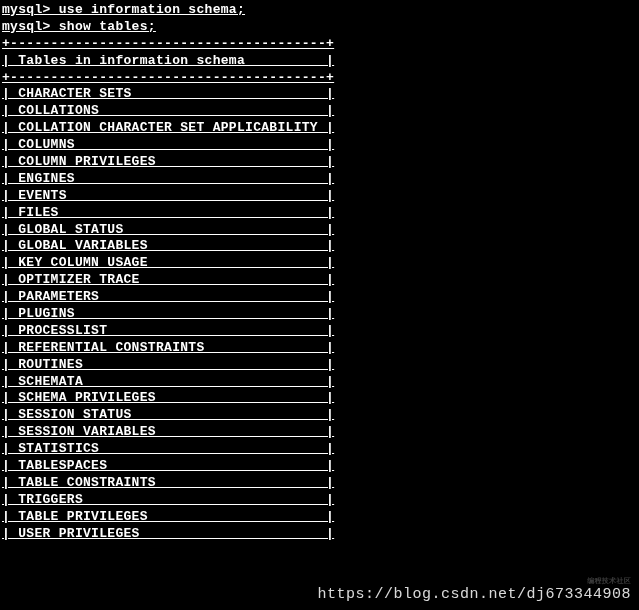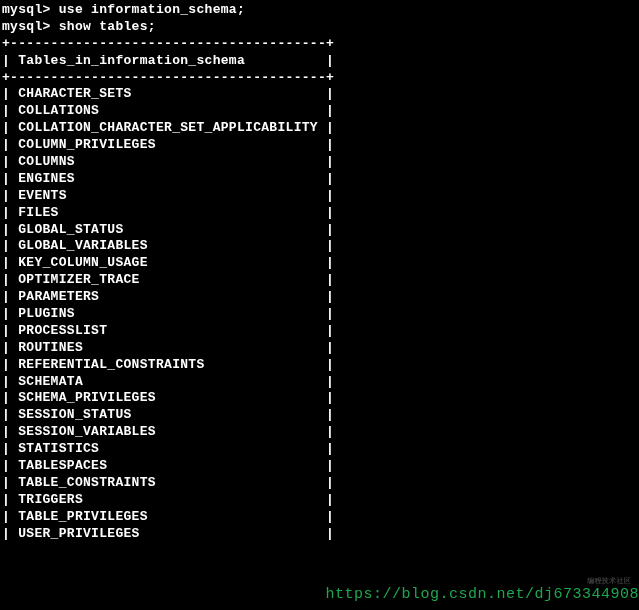--- a/index.html
+++ b/index.html
@@ -23,6 +23,7 @@
     }
     .line {
       white-space: pre;
+      text-decoration: underline;
     }
     .watermark {
       position: absolute;

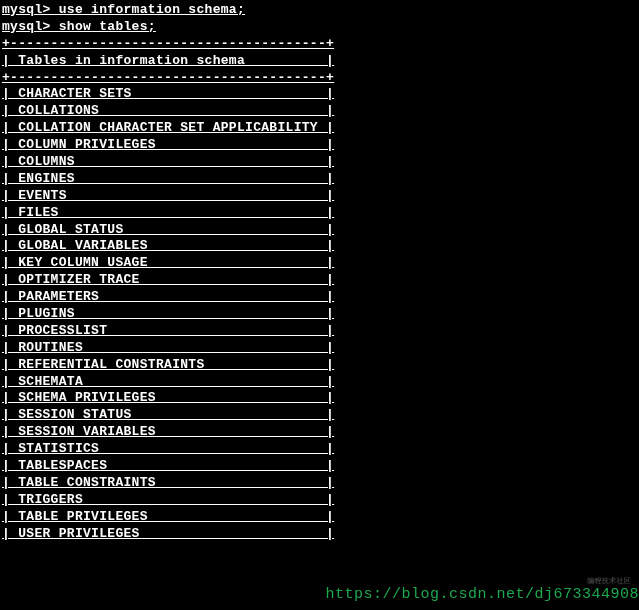--- a/index.html
+++ b/index.html
@@ -58,8 +58,8 @@
     <div class="line">| CHARACTER_SETS                        |</div>
     <div class="line">| COLLATIONS                            |</div>
     <div class="line">| COLLATION_CHARACTER_SET_APPLICABILITY |</div>
+    <div class="line">| COLUMNS                               |</div>
     <div class="line">| COLUMN_PRIVILEGES                     |</div>
-    <div class="line">| COLUMNS                               |</div>
     <div class="line">| ENGINES                               |</div>
     <div class="line">| EVENTS                                |</div>
     <div class="line">| FILES                                 |</div>

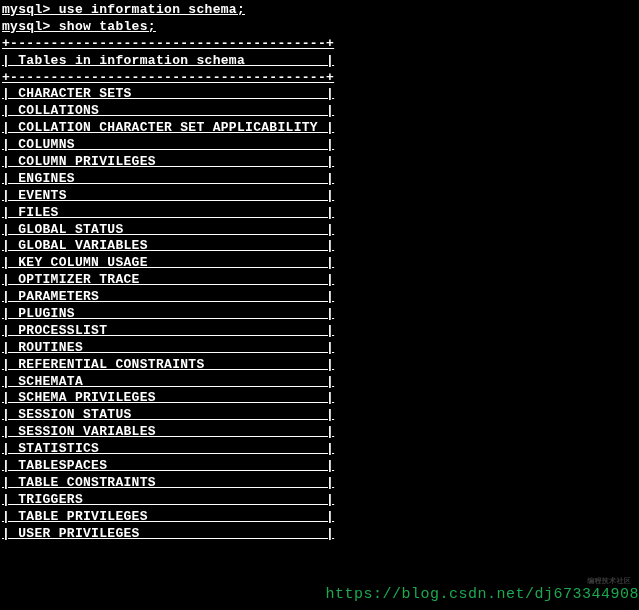--- a/index.html
+++ b/index.html
@@ -70,8 +70,8 @@
     <div class="line">| PARAMETERS                            |</div>
     <div class="line">| PLUGINS                               |</div>
     <div class="line">| PROCESSLIST                           |</div>
+    <div class="line">| REFERENTIAL_CONSTRAINTS               |</div>
     <div class="line">| ROUTINES                              |</div>
-    <div class="line">| REFERENTIAL_CONSTRAINTS               |</div>
     <div class="line">| SCHEMATA                              |</div>
     <div class="line">| SCHEMA_PRIVILEGES                     |</div>
     <div class="line">| SESSION_STATUS                        |</div>

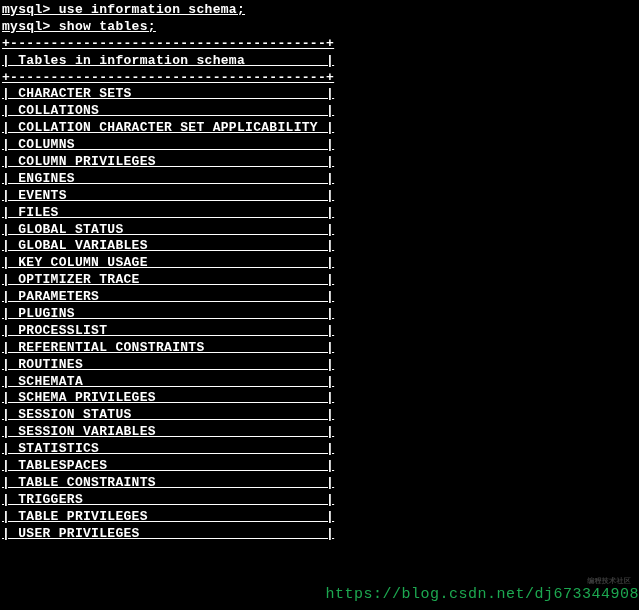--- a/index.html
+++ b/index.html
@@ -28,8 +28,8 @@
     .watermark {
       position: absolute;
       bottom: 6px;
-      right: 0;
-      color: #22c55e;
+      right: 8px;
+      color: #ffffff;
       font-size: 15px;
       font-family: 'Courier New', Consolas, monospace;
       font-weight: normal;

